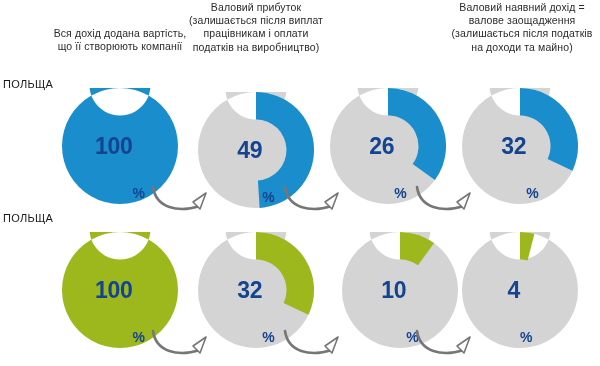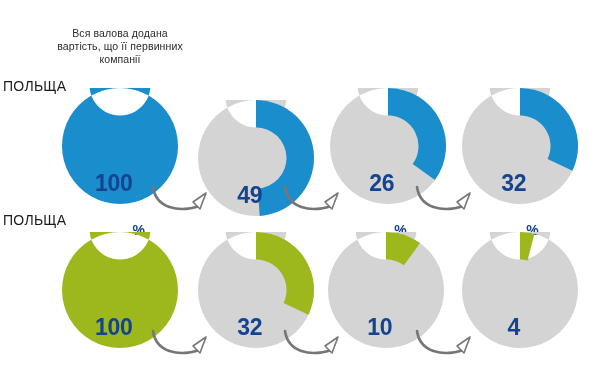--- a/index.html
+++ b/index.html
@@ -99,6 +99,7 @@
 <div id="infographic">
 
   <div class="col-caption c0">Вся валова додана вартість, що її первинних компанії</div>
+  <div class="col-caption c1">Валовий прибуток (залишається після виплат працівникам і оплати податків на виробництво)</div>
 
   <div class="row-label r0">ПОЛЬЩА</div>
   <div class="row-label r1">ПОЛЬЩА</div>

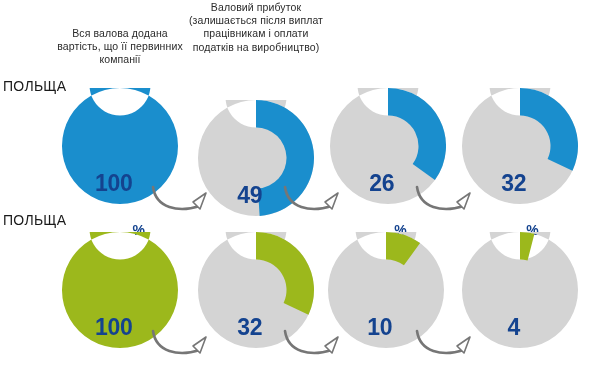--- a/index.html
+++ b/index.html
@@ -100,6 +100,7 @@
 
   <div class="col-caption c0">Вся валова додана вартість, що її первинних компанії</div>
   <div class="col-caption c1">Валовий прибуток (залишається після виплат працівникам і оплати податків на виробництво)</div>
+  <div class="col-caption c3">Валовий наявний дохід = валове заощадження (залишається після податків на доходи та майно)</div>
 
   <div class="row-label r0">ПОЛЬЩА</div>
   <div class="row-label r1">ПОЛЬЩА</div>

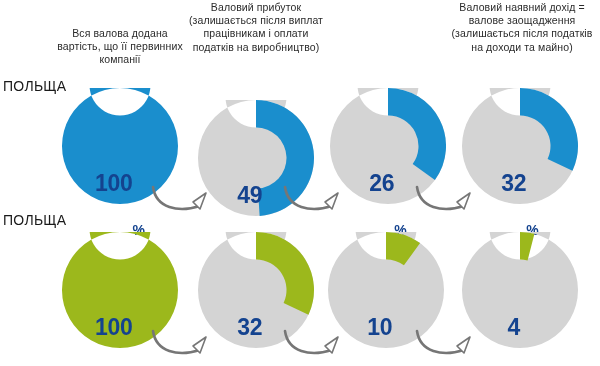--- a/index.html
+++ b/index.html
@@ -98,7 +98,7 @@
 
 <div id="infographic">
 
-  <div class="col-caption c0">Вся валова додана вартість, що її первинних компанії</div>
+  <div class="col-caption c0">Вся дохід додана вартість, що її створюють компанії</div>
   <div class="col-caption c1">Валовий прибуток (залишається після виплат працівникам і оплати податків на виробництво)</div>
   <div class="col-caption c3">Валовий наявний дохід = валове заощадження (залишається після податків на доходи та майно)</div>
 

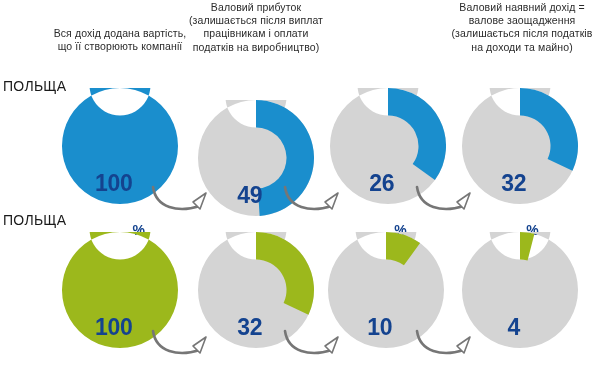--- a/index.html
+++ b/index.html
@@ -38,7 +38,7 @@
   
   .row-label {
     position: absolute;
-    font-size: 14px;
+    font-size: 11px;
     font-weight: 400;
     color: #1a1a1a;
     letter-spacing: 0.3px;

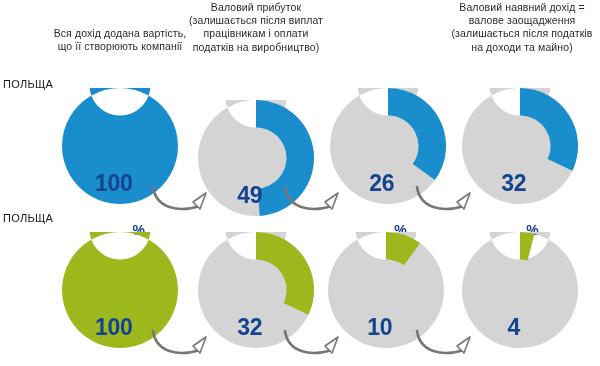--- a/index.html
+++ b/index.html
@@ -66,7 +66,6 @@
     align-items: center;
     justify-content: center;
     pointer-events: none;
-    margin-top: 37px;
   }
   .donut-value .num {
     font-size: 23px;

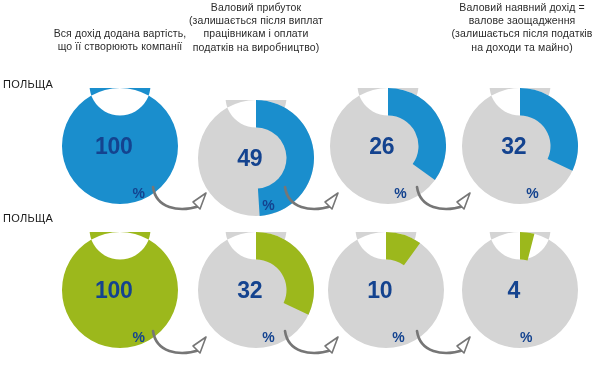--- a/index.html
+++ b/index.html
@@ -114,7 +114,7 @@
     </div>
   </div>
 
-  <div class="donut" id="d-0-1" style="left:198px; top:100px;">
+  <div class="donut" id="d-0-1" style="left:198px; top:92px;">
     <svg viewBox="0 0 116 116">
         <path d="M 58 0 A 58 58 0 1 1 57.999 0 Z M 58 27.5 A 30.5 30.5 0 1 0 57.999 27.5 Z" fill="#d4d4d4" fill-rule="evenodd"></path>
         <path d="M 58 0 A 58 58 0 0 1 61.641850132700185 115.88555024883975 L 59.915110845644065 88.43981521706229 A 30.5 30.5 0 0 0 58 27.5 Z" fill="#1a8ecd"></path>

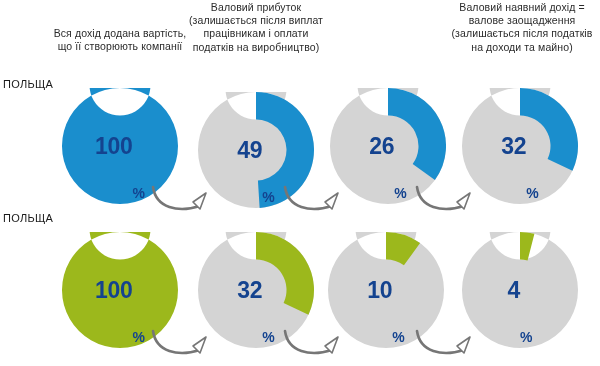--- a/index.html
+++ b/index.html
@@ -193,7 +193,7 @@
     </div>
   </div>
 
-  <div class="donut" id="d-1-2" style="left:328px; top:232px;">
+  <div class="donut" id="d-1-2" style="left:342px; top:232px;">
     <svg viewBox="0 0 116 116">
         <path d="M 58 0 A 58 58 0 1 1 57.999 0 Z M 58 27.5 A 30.5 30.5 0 1 0 57.999 27.5 Z" fill="#d4d4d4" fill-rule="evenodd"></path>
         <path d="M 58 0 A 58 58 0 0 1 92.09154463296343 11.07701432625305 L 75.92745019492043 33.3249816715641 A 30.5 30.5 0 0 0 58 27.5 Z" fill="#9cb81c"></path>

